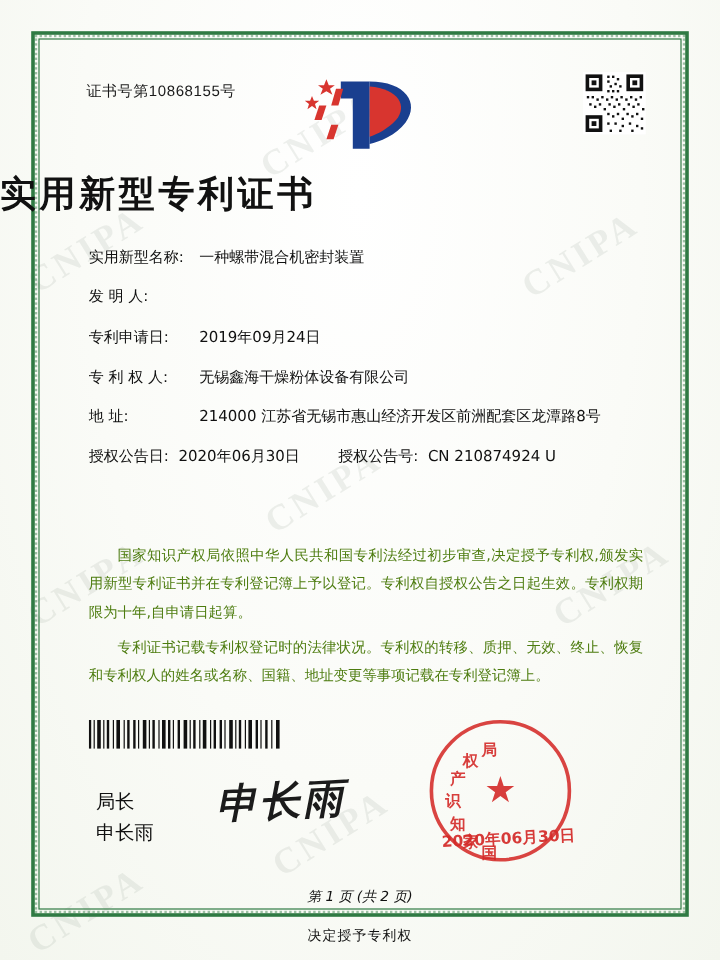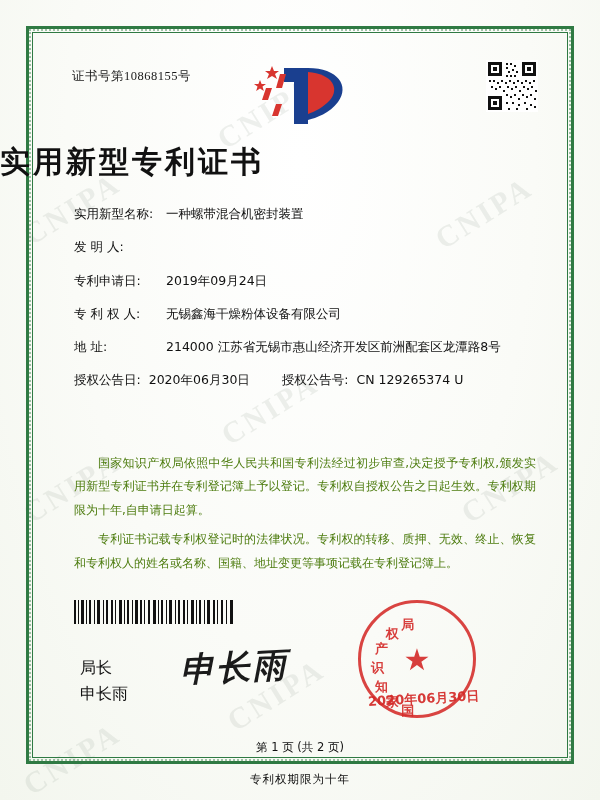--- a/index.html
+++ b/index.html
@@ -91,7 +91,7 @@
     top: 68px;
     font-size: 12.5px;
     color: #1a1a1a;
-    font-family: Liberation Serif, serif;
+    font-family: Liberation Sans, sans-serif;
     letter-spacing: 0.5px;
   }
 

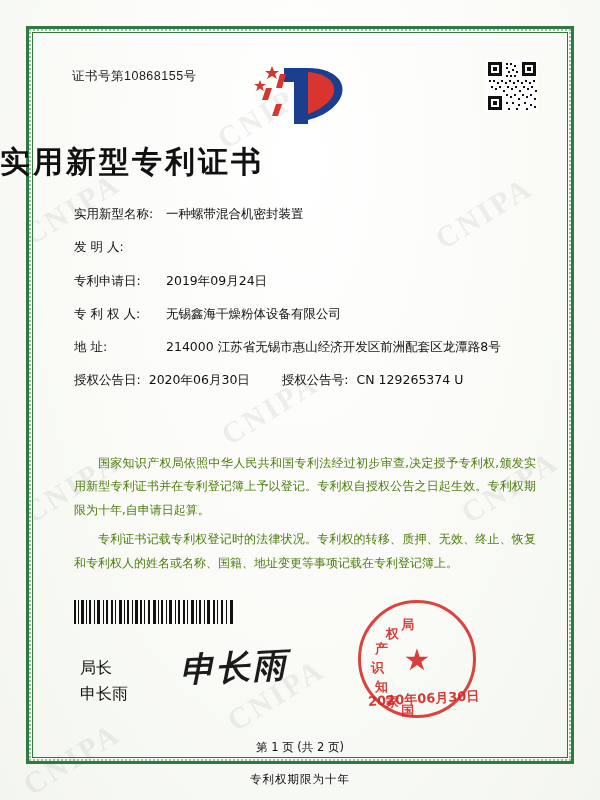--- a/index.html
+++ b/index.html
@@ -428,7 +428,7 @@
           <div class="seg-value">2020年06月30日</div>
           <div class="seg-second">
             <div class="seg-label">授权公告号:</div>
-            <div class="seg-value">CN 129265374 U</div>
+            <div class="seg-value">CN 210874924 U</div>
           </div>
         </div>
       </div>

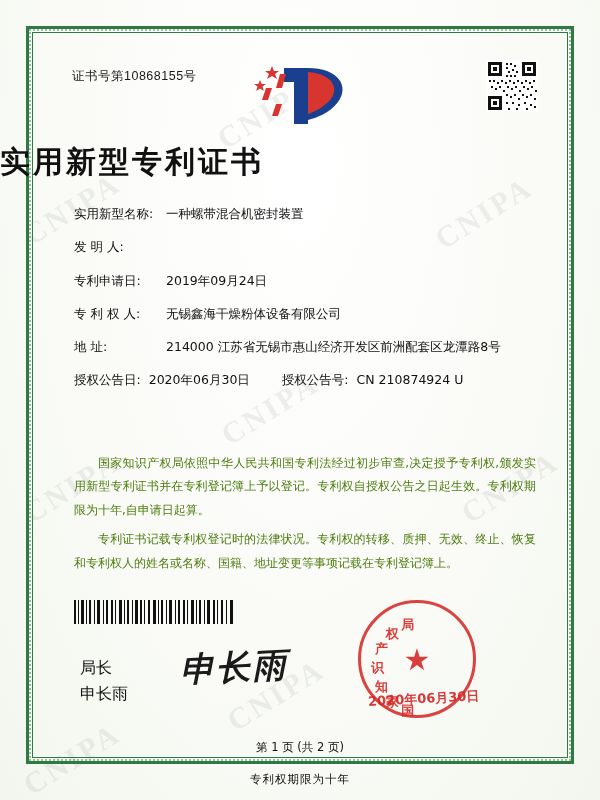--- a/index.html
+++ b/index.html
@@ -275,6 +275,7 @@
     text-align: center;
     font-size: 11.5px;
     color: #111;
+    font-style: italic;
   }
 
   .footer-note {

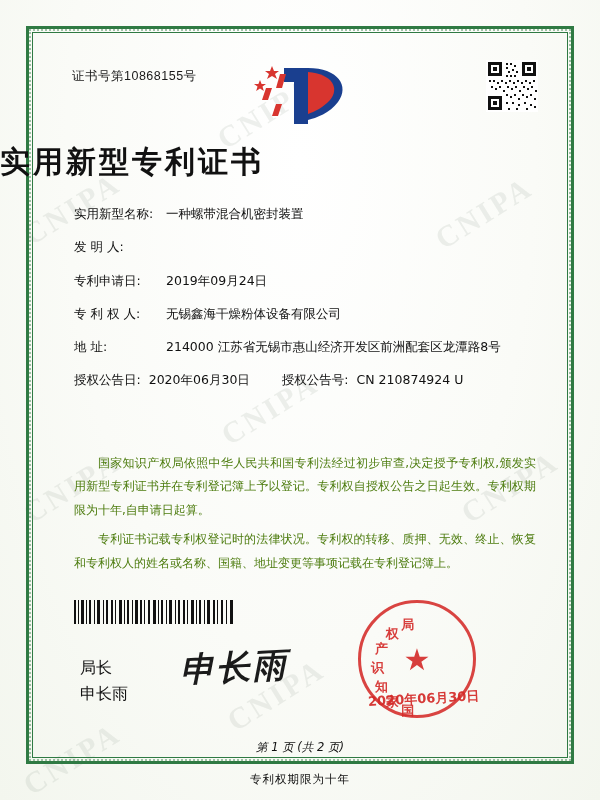--- a/index.html
+++ b/index.html
@@ -509,7 +509,7 @@
     <div class="seal-date">2020年06月30日</div>
 
     <div class="page-num">第 1 页 (共 2 页)</div>
-    <div class="footer-note">专利权期限为十年</div>
+    <div class="footer-note">决定授予专利权</div>
 
   </div>
 </div>

